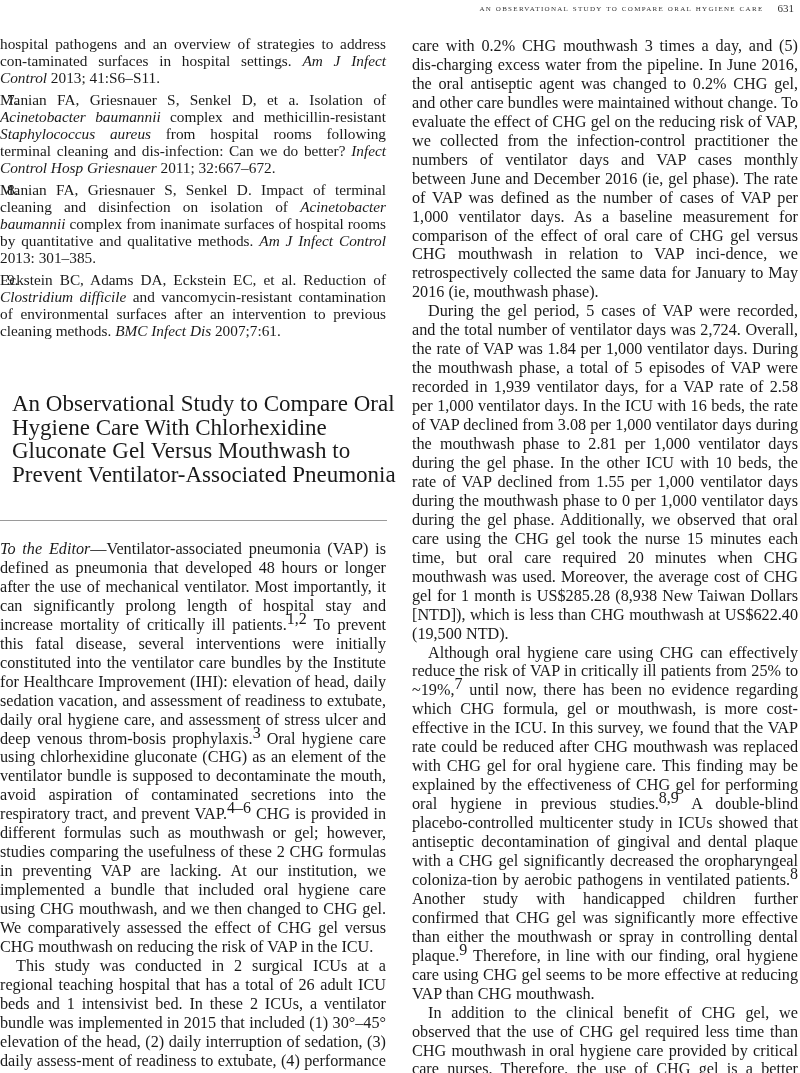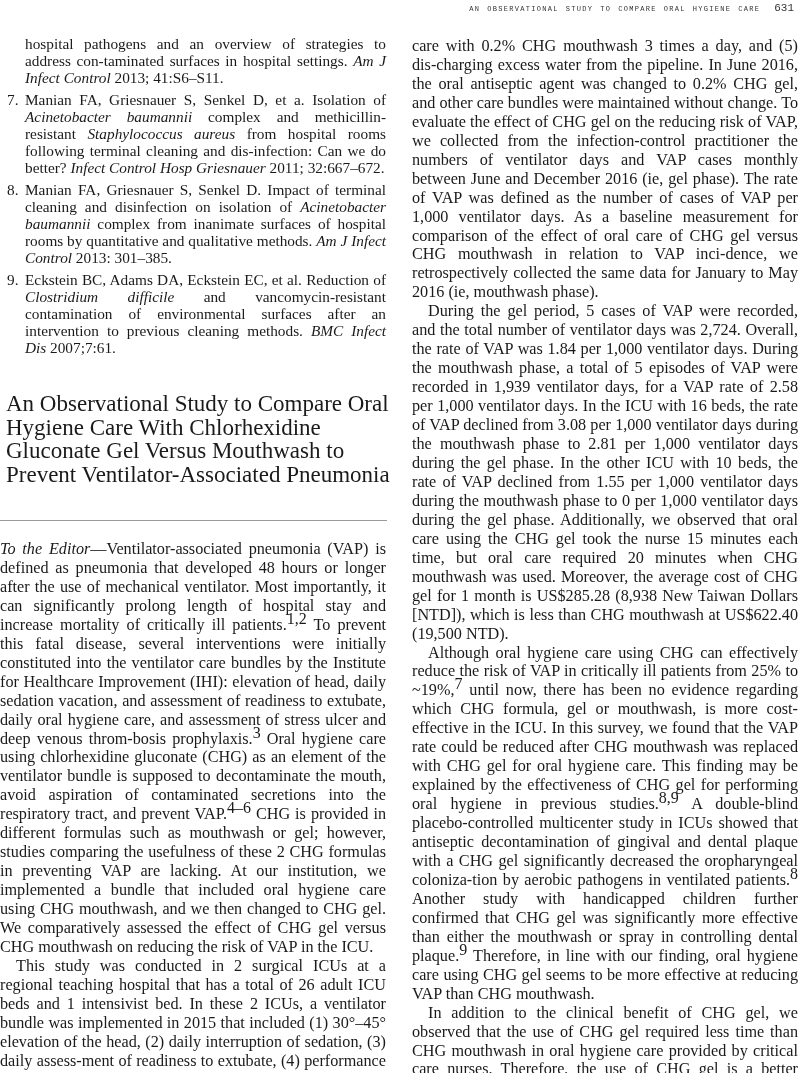--- a/index.html
+++ b/index.html
@@ -12,7 +12,7 @@
     position: absolute; top: 0; left: 410px; width: 390px; height: 16px;
     font-size: 9.5px; letter-spacing: 1.3px; font-variant: small-caps;
     text-transform: lowercase; color: #333;
-    display: flex; justify-content: flex-end; align-items: center; font-family: Liberation Mono, monospace;
+    display: flex; justify-content: flex-end; align-items: center;
   }
   .running-head .title { margin-right: 14px; }
   .running-head .page { letter-spacing: 0; font-size: 11px; margin-right: 6px; }

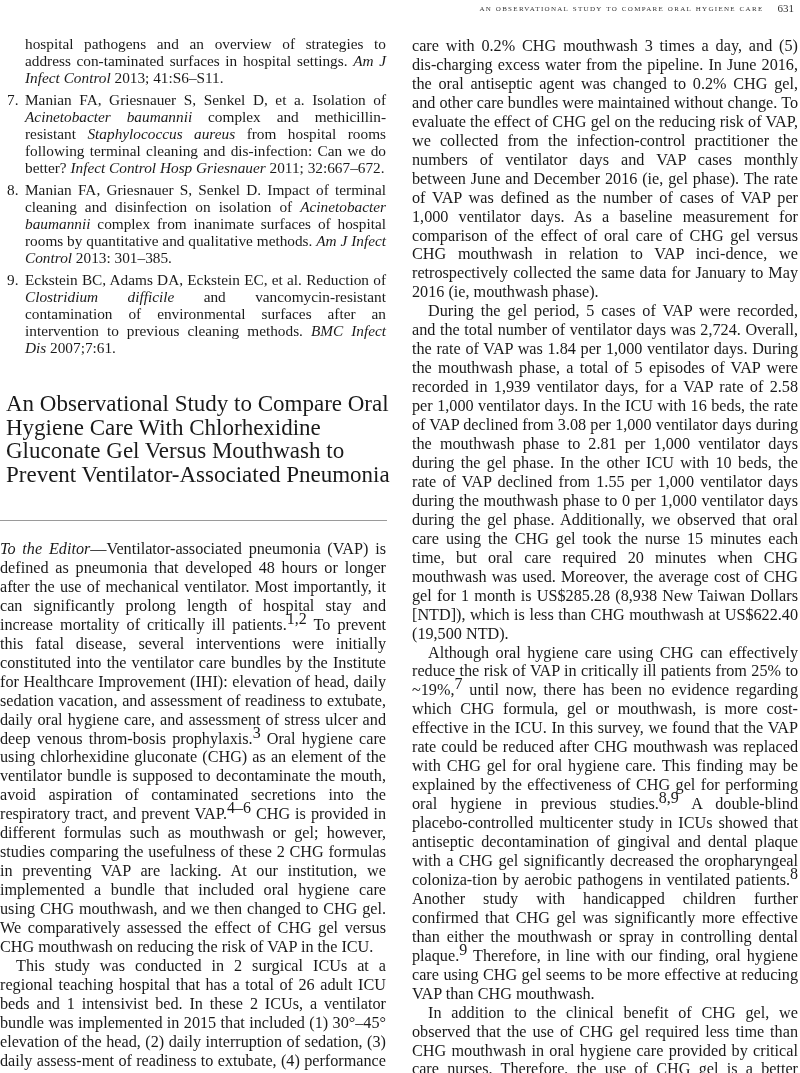--- a/index.html
+++ b/index.html
@@ -20,7 +20,7 @@
   .col-left { position: absolute; left: 0; top: 35px; width: 386px; }
 
   .refs { list-style: none; margin: 0; padding: 0; font-size: 15.3px; line-height: 17.2px; }
-  .ref { position: relative; padding-left: 25px; text-align: justify; margin-bottom: 4px; }
+  .ref { position: relative; text-align: justify; margin-bottom: 4px; }
   .ref .num { position: absolute; left: 7px; top: 0; }
   .ref.cont { margin-bottom: 4px; }
   .ref i { font-style: italic; }

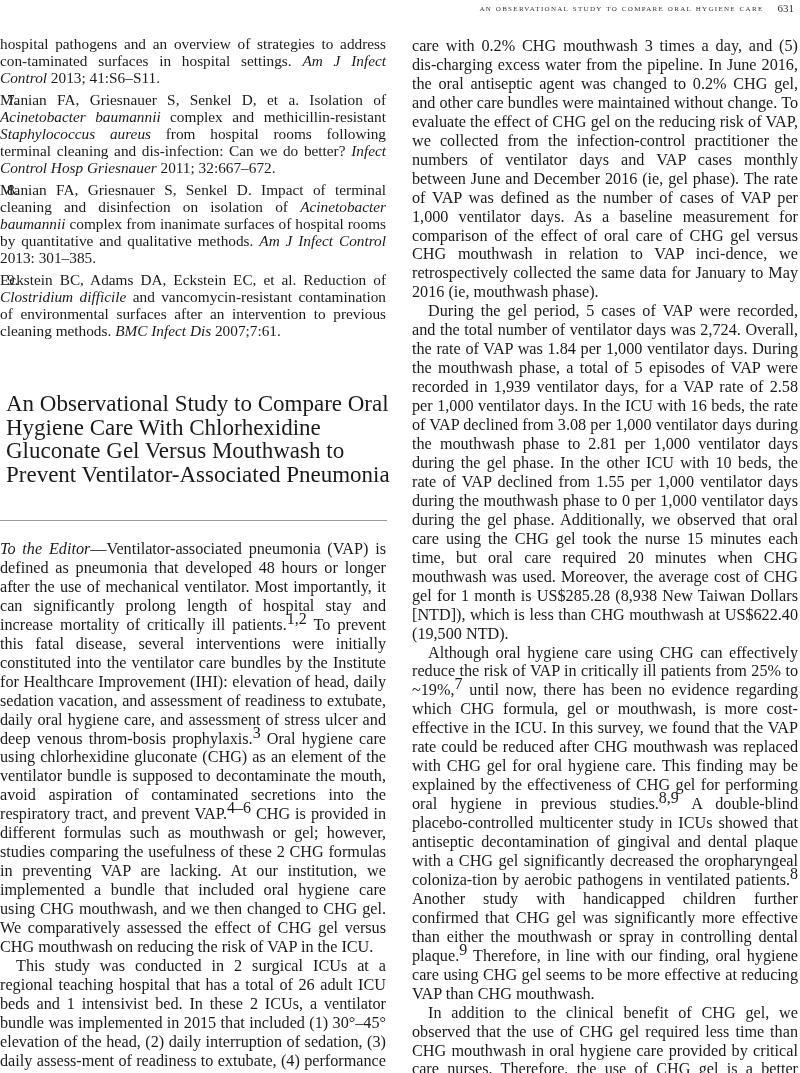--- a/index.html
+++ b/index.html
@@ -26,7 +26,7 @@
   .ref i { font-style: italic; }
 
   .article-title {
-    position: absolute; left: 6px; top: 392px; width: 386px;
+    position: absolute; left: 12px; top: 392px; width: 386px;
     font-size: 23px; line-height: 23.5px; font-weight: normal; margin: 0;
   }
   .rule {

